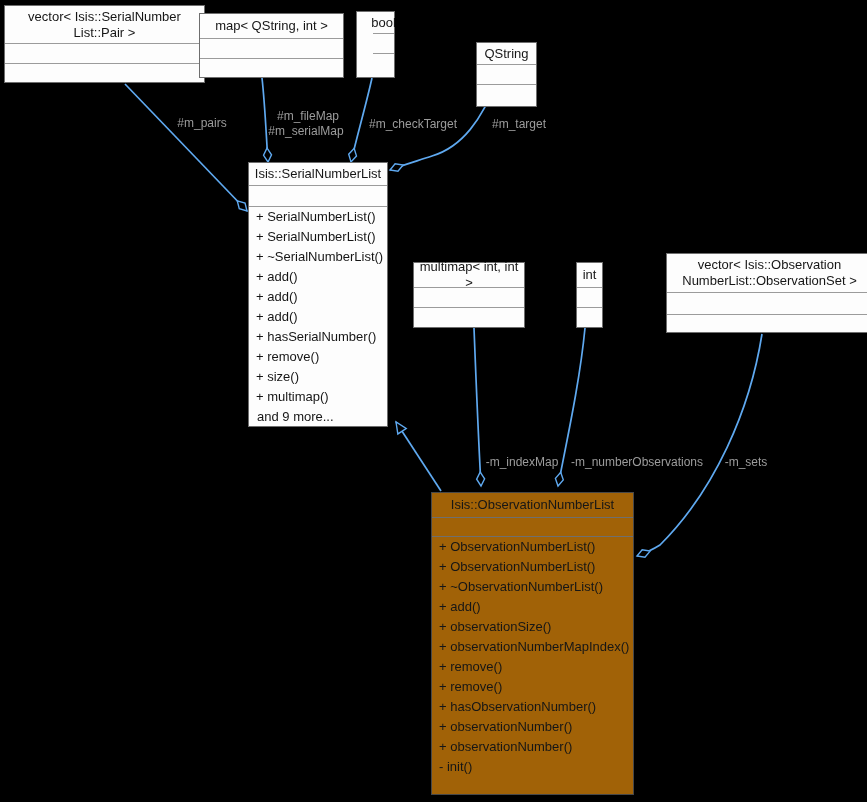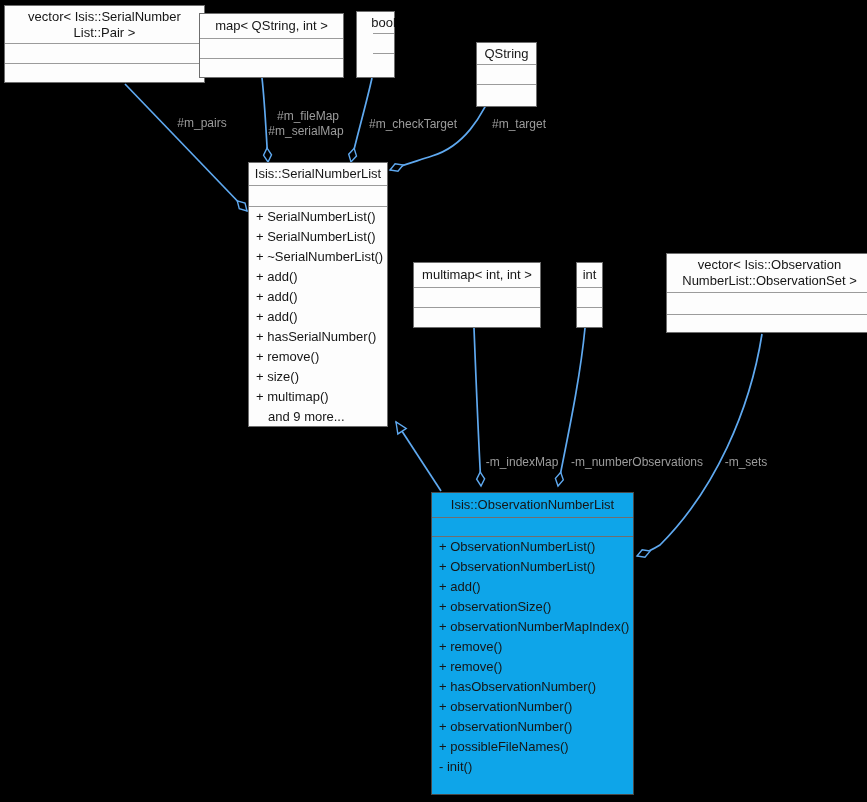--- a/index.html
+++ b/index.html
@@ -141,7 +141,7 @@
     </div>
   </div>
 
-  <div class="uml-node" style="left:413px; top:262px; width:128px; height:66px;">
+  <div class="uml-node" style="left:413px; top:262px; width:112px; height:66px;">
     <div class="uml-title" style="height:24px;">multimap&lt; int, int &gt;</div>
     <div class="uml-sec" style="height:19px;"></div>
     <div class="uml-sec"></div>

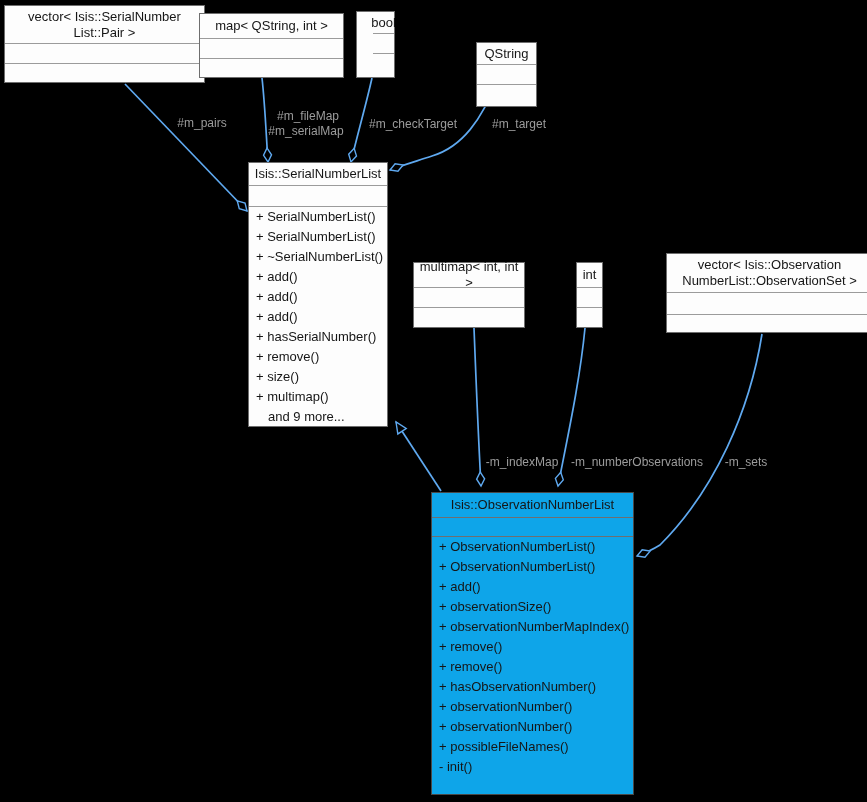--- a/index.html
+++ b/index.html
@@ -56,7 +56,7 @@
     padding-left: 7px;
     white-space: nowrap;
   }
-  .uml-row.indent { padding-left: 19px; }
+  .uml-row.indent { padding-left: 8px; }
   .uml-node.focal {
     background: #0ea5e9;
     border: 1px solid #484848;

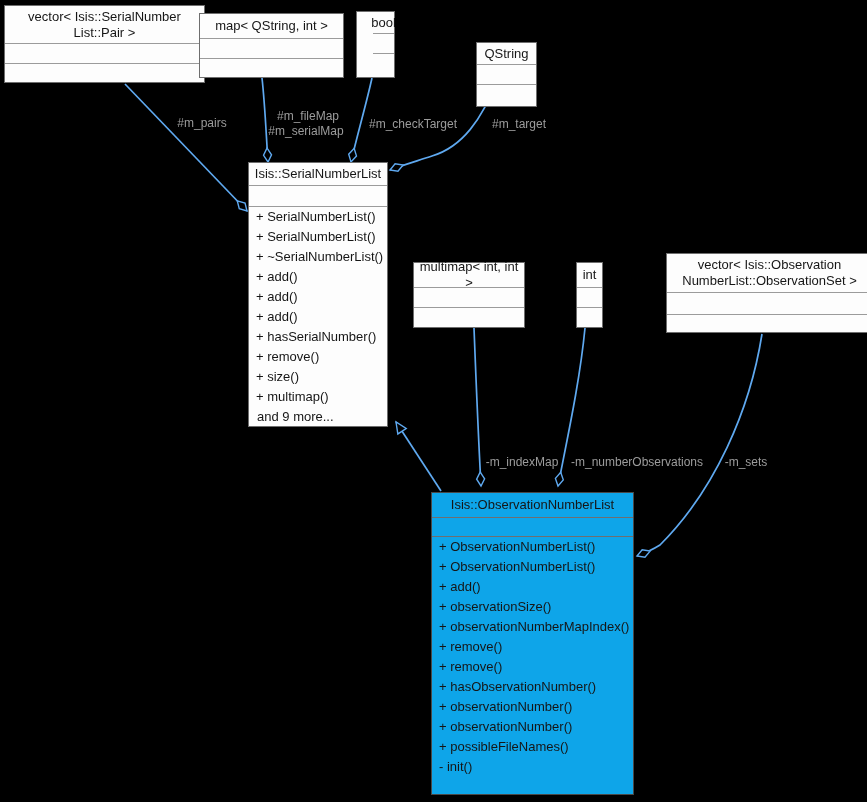--- a/index.html
+++ b/index.html
@@ -58,7 +58,7 @@
   }
   .uml-row.indent { padding-left: 8px; }
   .uml-node.focal {
-    background: #0ea5e9;
+    background: #a16207;
     border: 1px solid #484848;
   }
   .uml-node.focal .uml-title,

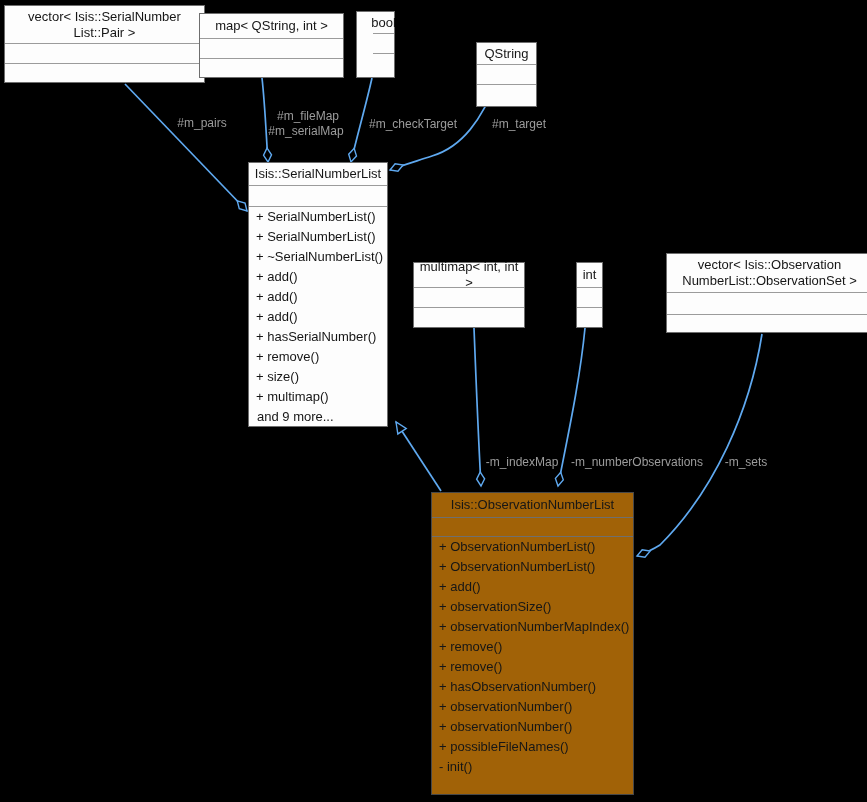--- a/index.html
+++ b/index.html
@@ -166,6 +166,7 @@
     <div class="uml-methods">
       <div class="uml-row">+ ObservationNumberList()</div>
       <div class="uml-row">+ ObservationNumberList()</div>
+      <div class="uml-row">+ ~ObservationNumberList()</div>
       <div class="uml-row">+ add()</div>
       <div class="uml-row">+ observationSize()</div>
       <div class="uml-row">+ observationNumberMapIndex()</div>

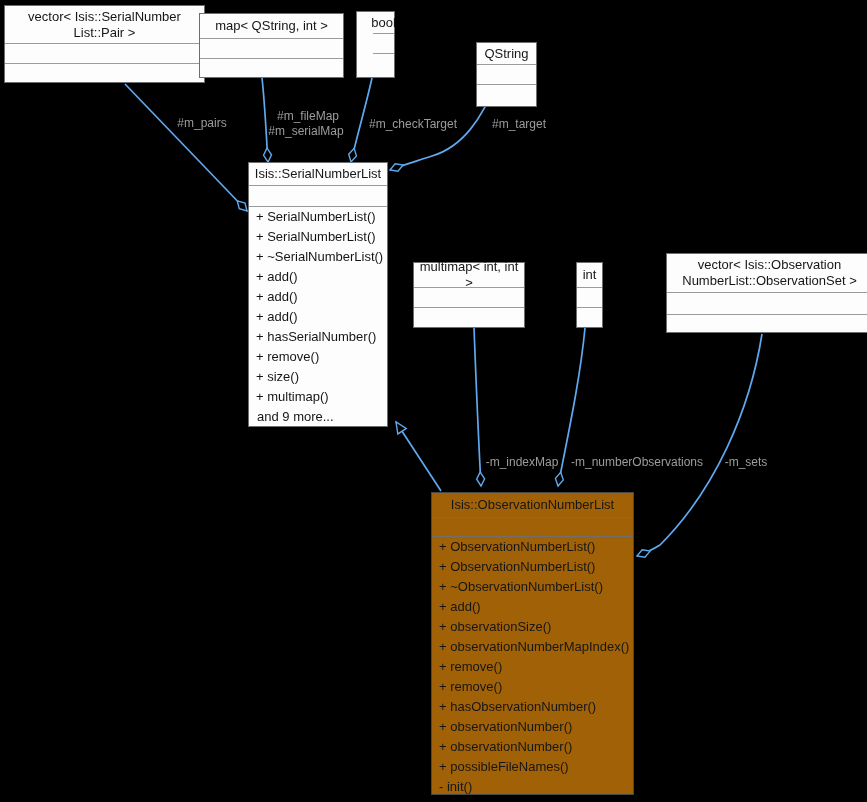--- a/index.html
+++ b/index.html
@@ -175,7 +175,6 @@
       <div class="uml-row">+ hasObservationNumber()</div>
       <div class="uml-row">+ observationNumber()</div>
       <div class="uml-row">+ observationNumber()</div>
-      <div class="uml-row">+ possibleFileNames()</div>
       <div class="uml-row">- init()</div>
     </div>
   </div>

